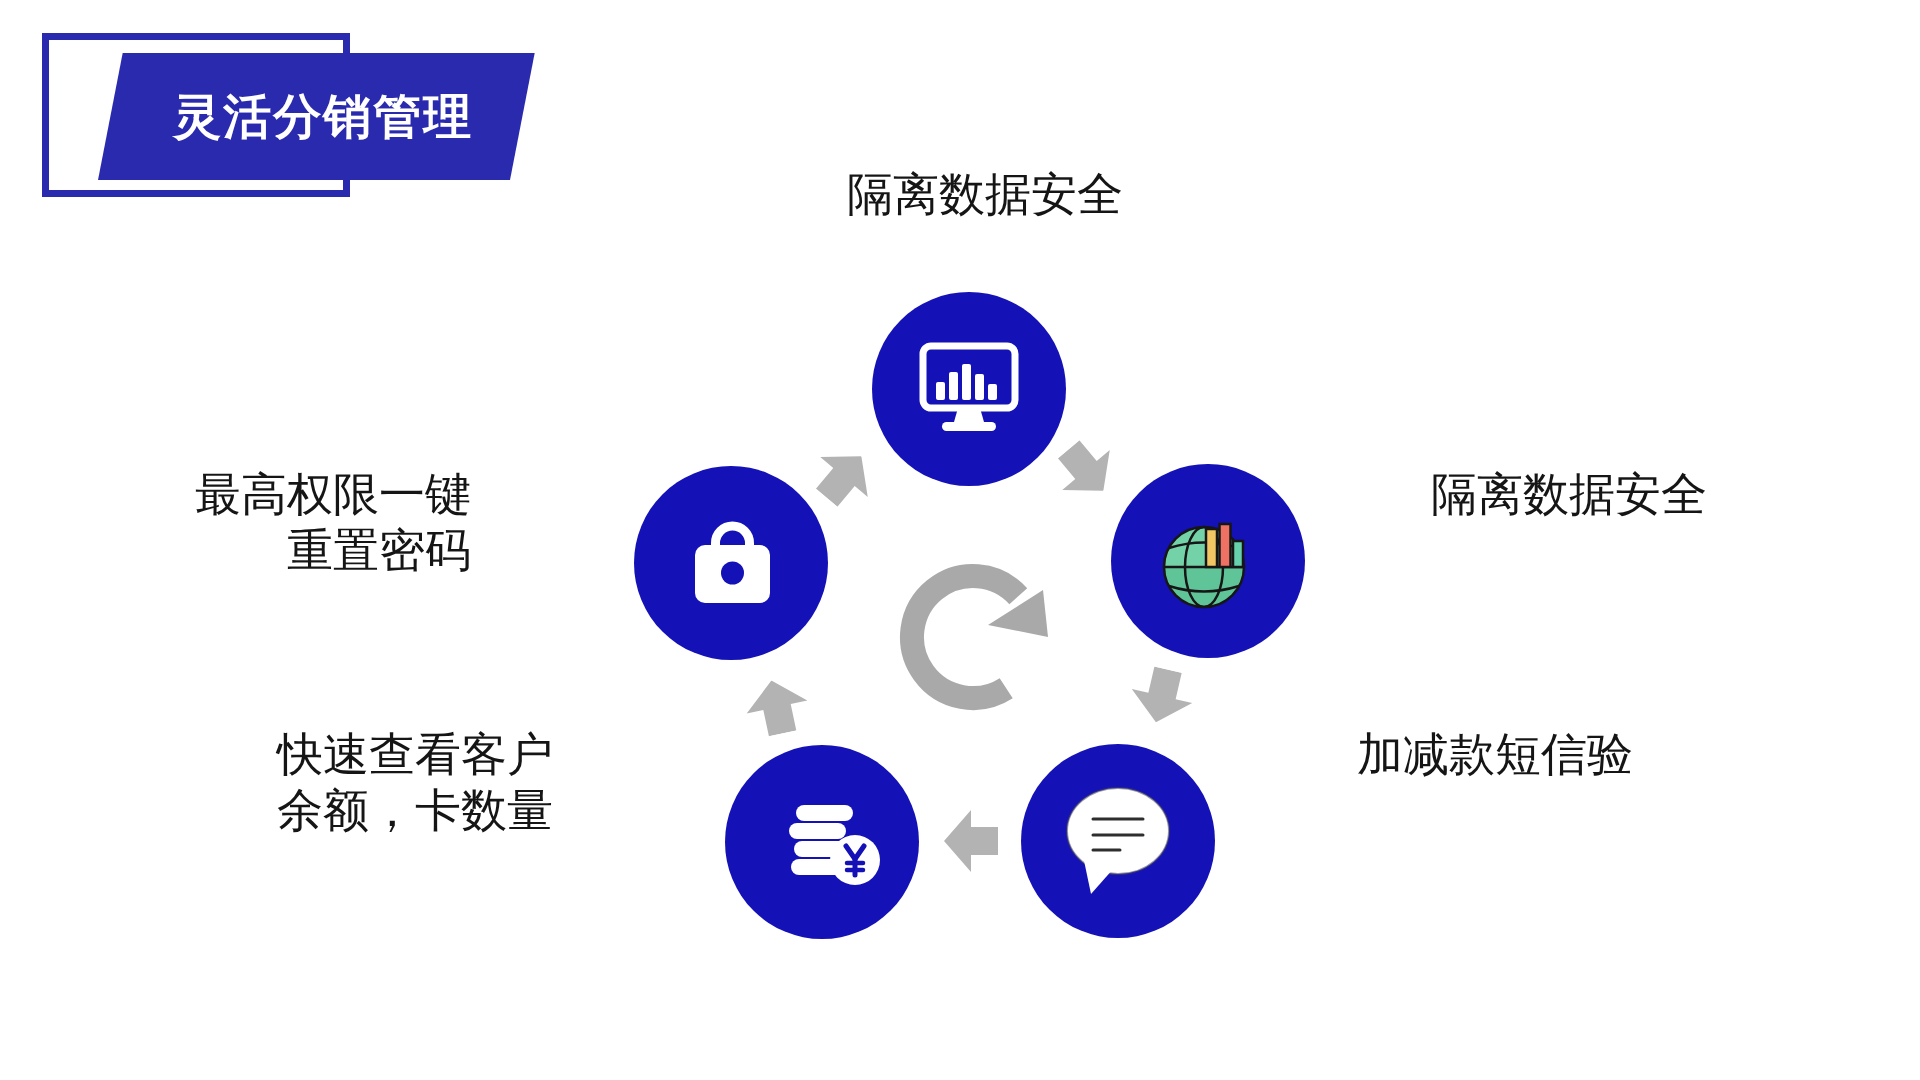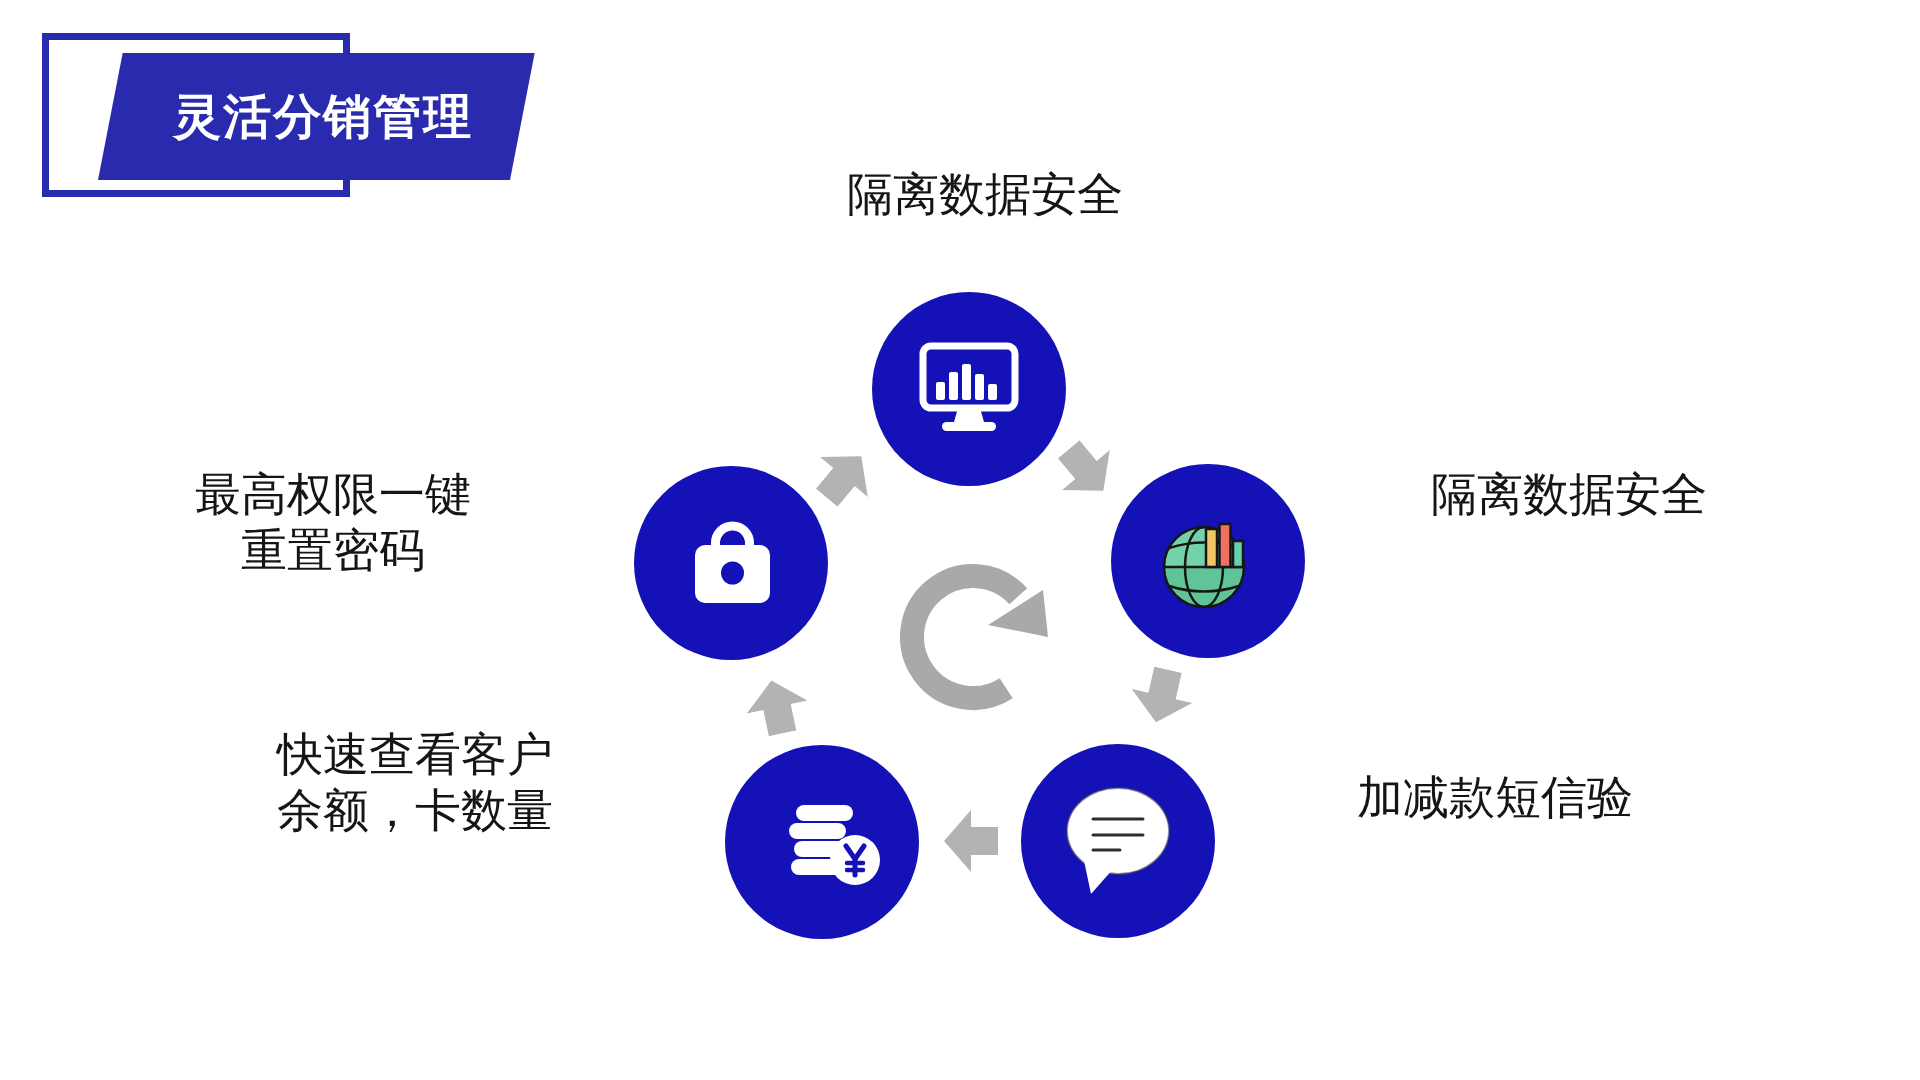--- a/index.html
+++ b/index.html
@@ -30,7 +30,7 @@
   .label-right{left:1431px;top:466px;text-align:left;}
   .label-bottom-right{left:1357px;top:726px;text-align:left;margin-top:43px;}
   .label-bottom-left{left:277px;top:726px;text-align:right;}
-  .label-left{left:195px;top:466px;text-align:center;}
+  .label-left{left:195px;top:466px;text-align:right;}
 
   
   .node{position:absolute;width:194px;height:194px;border-radius:50%;

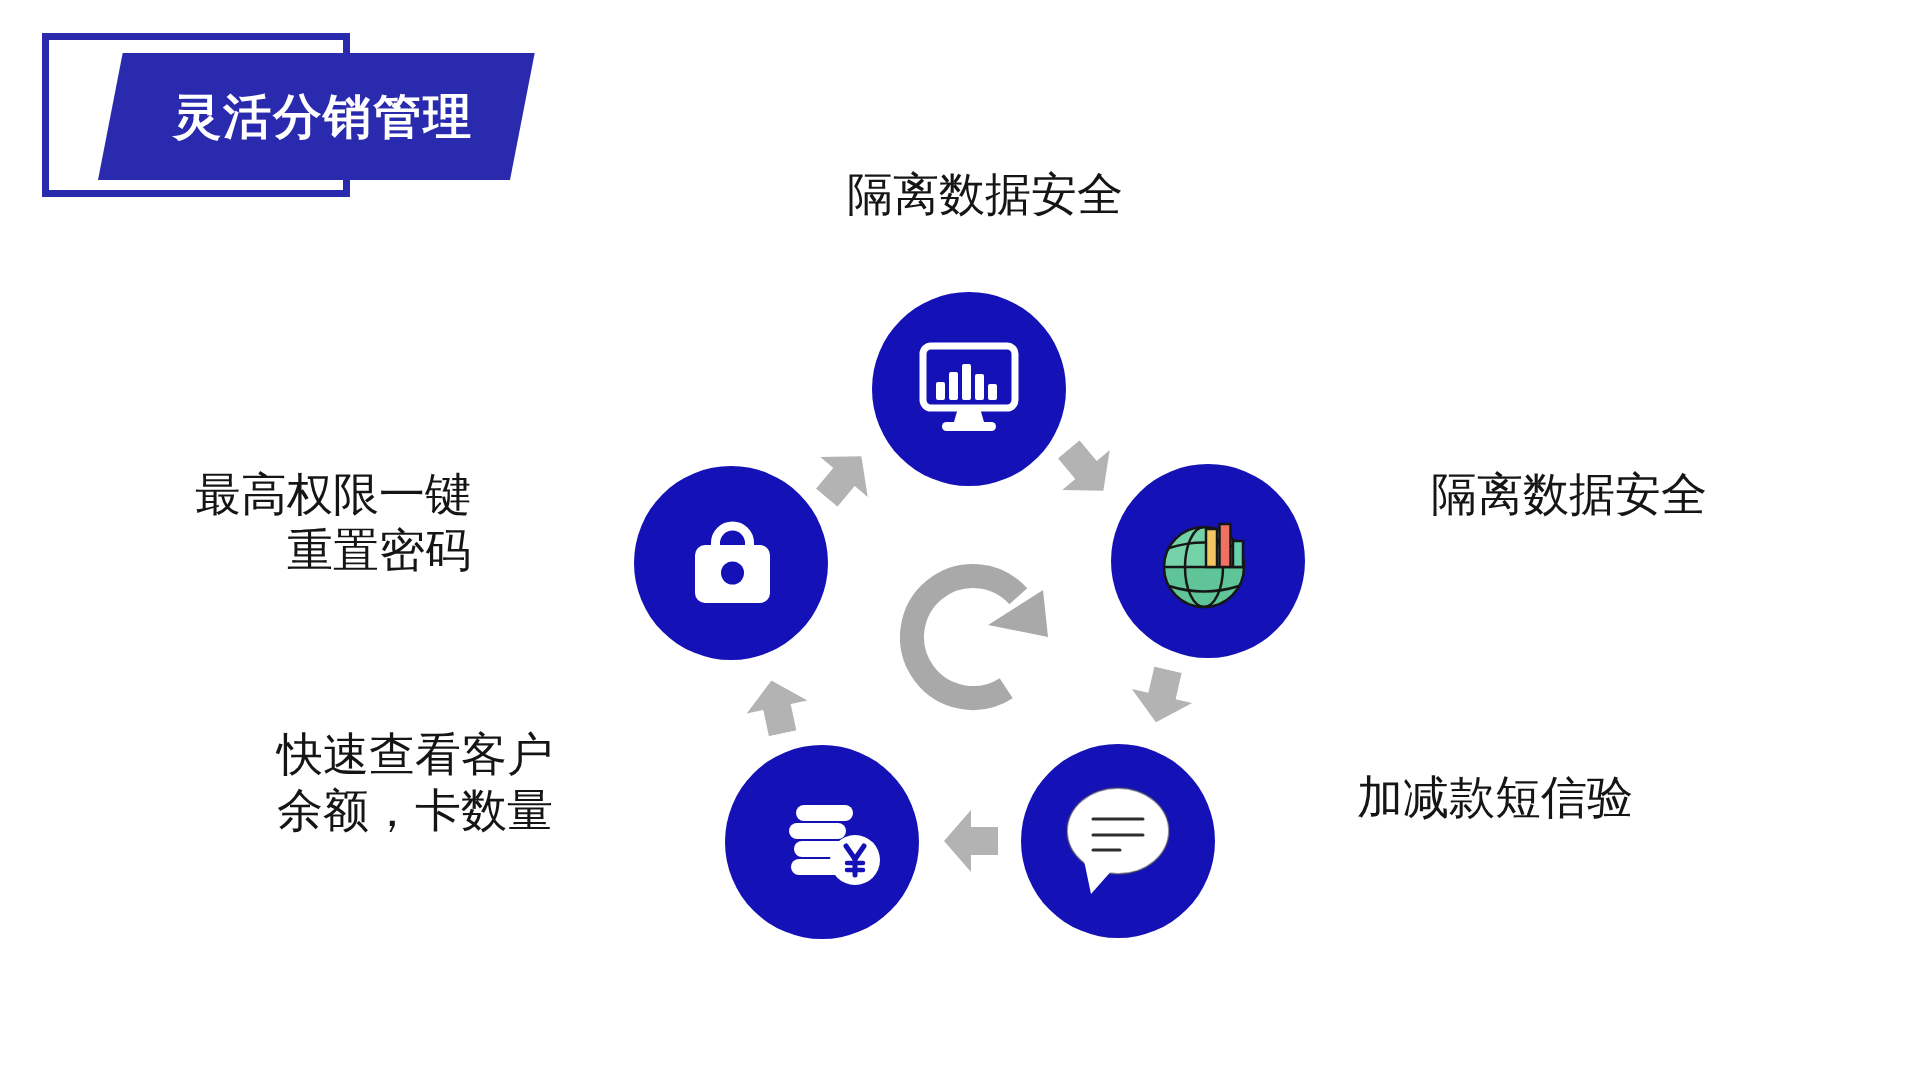--- a/index.html
+++ b/index.html
@@ -28,7 +28,7 @@
     color:var(--text-black);white-space:nowrap;z-index:3;}
   .label-top{left:700px;top:166px;width:570px;text-align:center;}
   .label-right{left:1431px;top:466px;text-align:left;}
-  .label-bottom-right{left:1357px;top:726px;text-align:left;margin-top:43px;}
+  .label-bottom-right{left:1357px;top:726px;text-align:left;}
   .label-bottom-left{left:277px;top:726px;text-align:right;}
   .label-left{left:195px;top:466px;text-align:right;}
 

